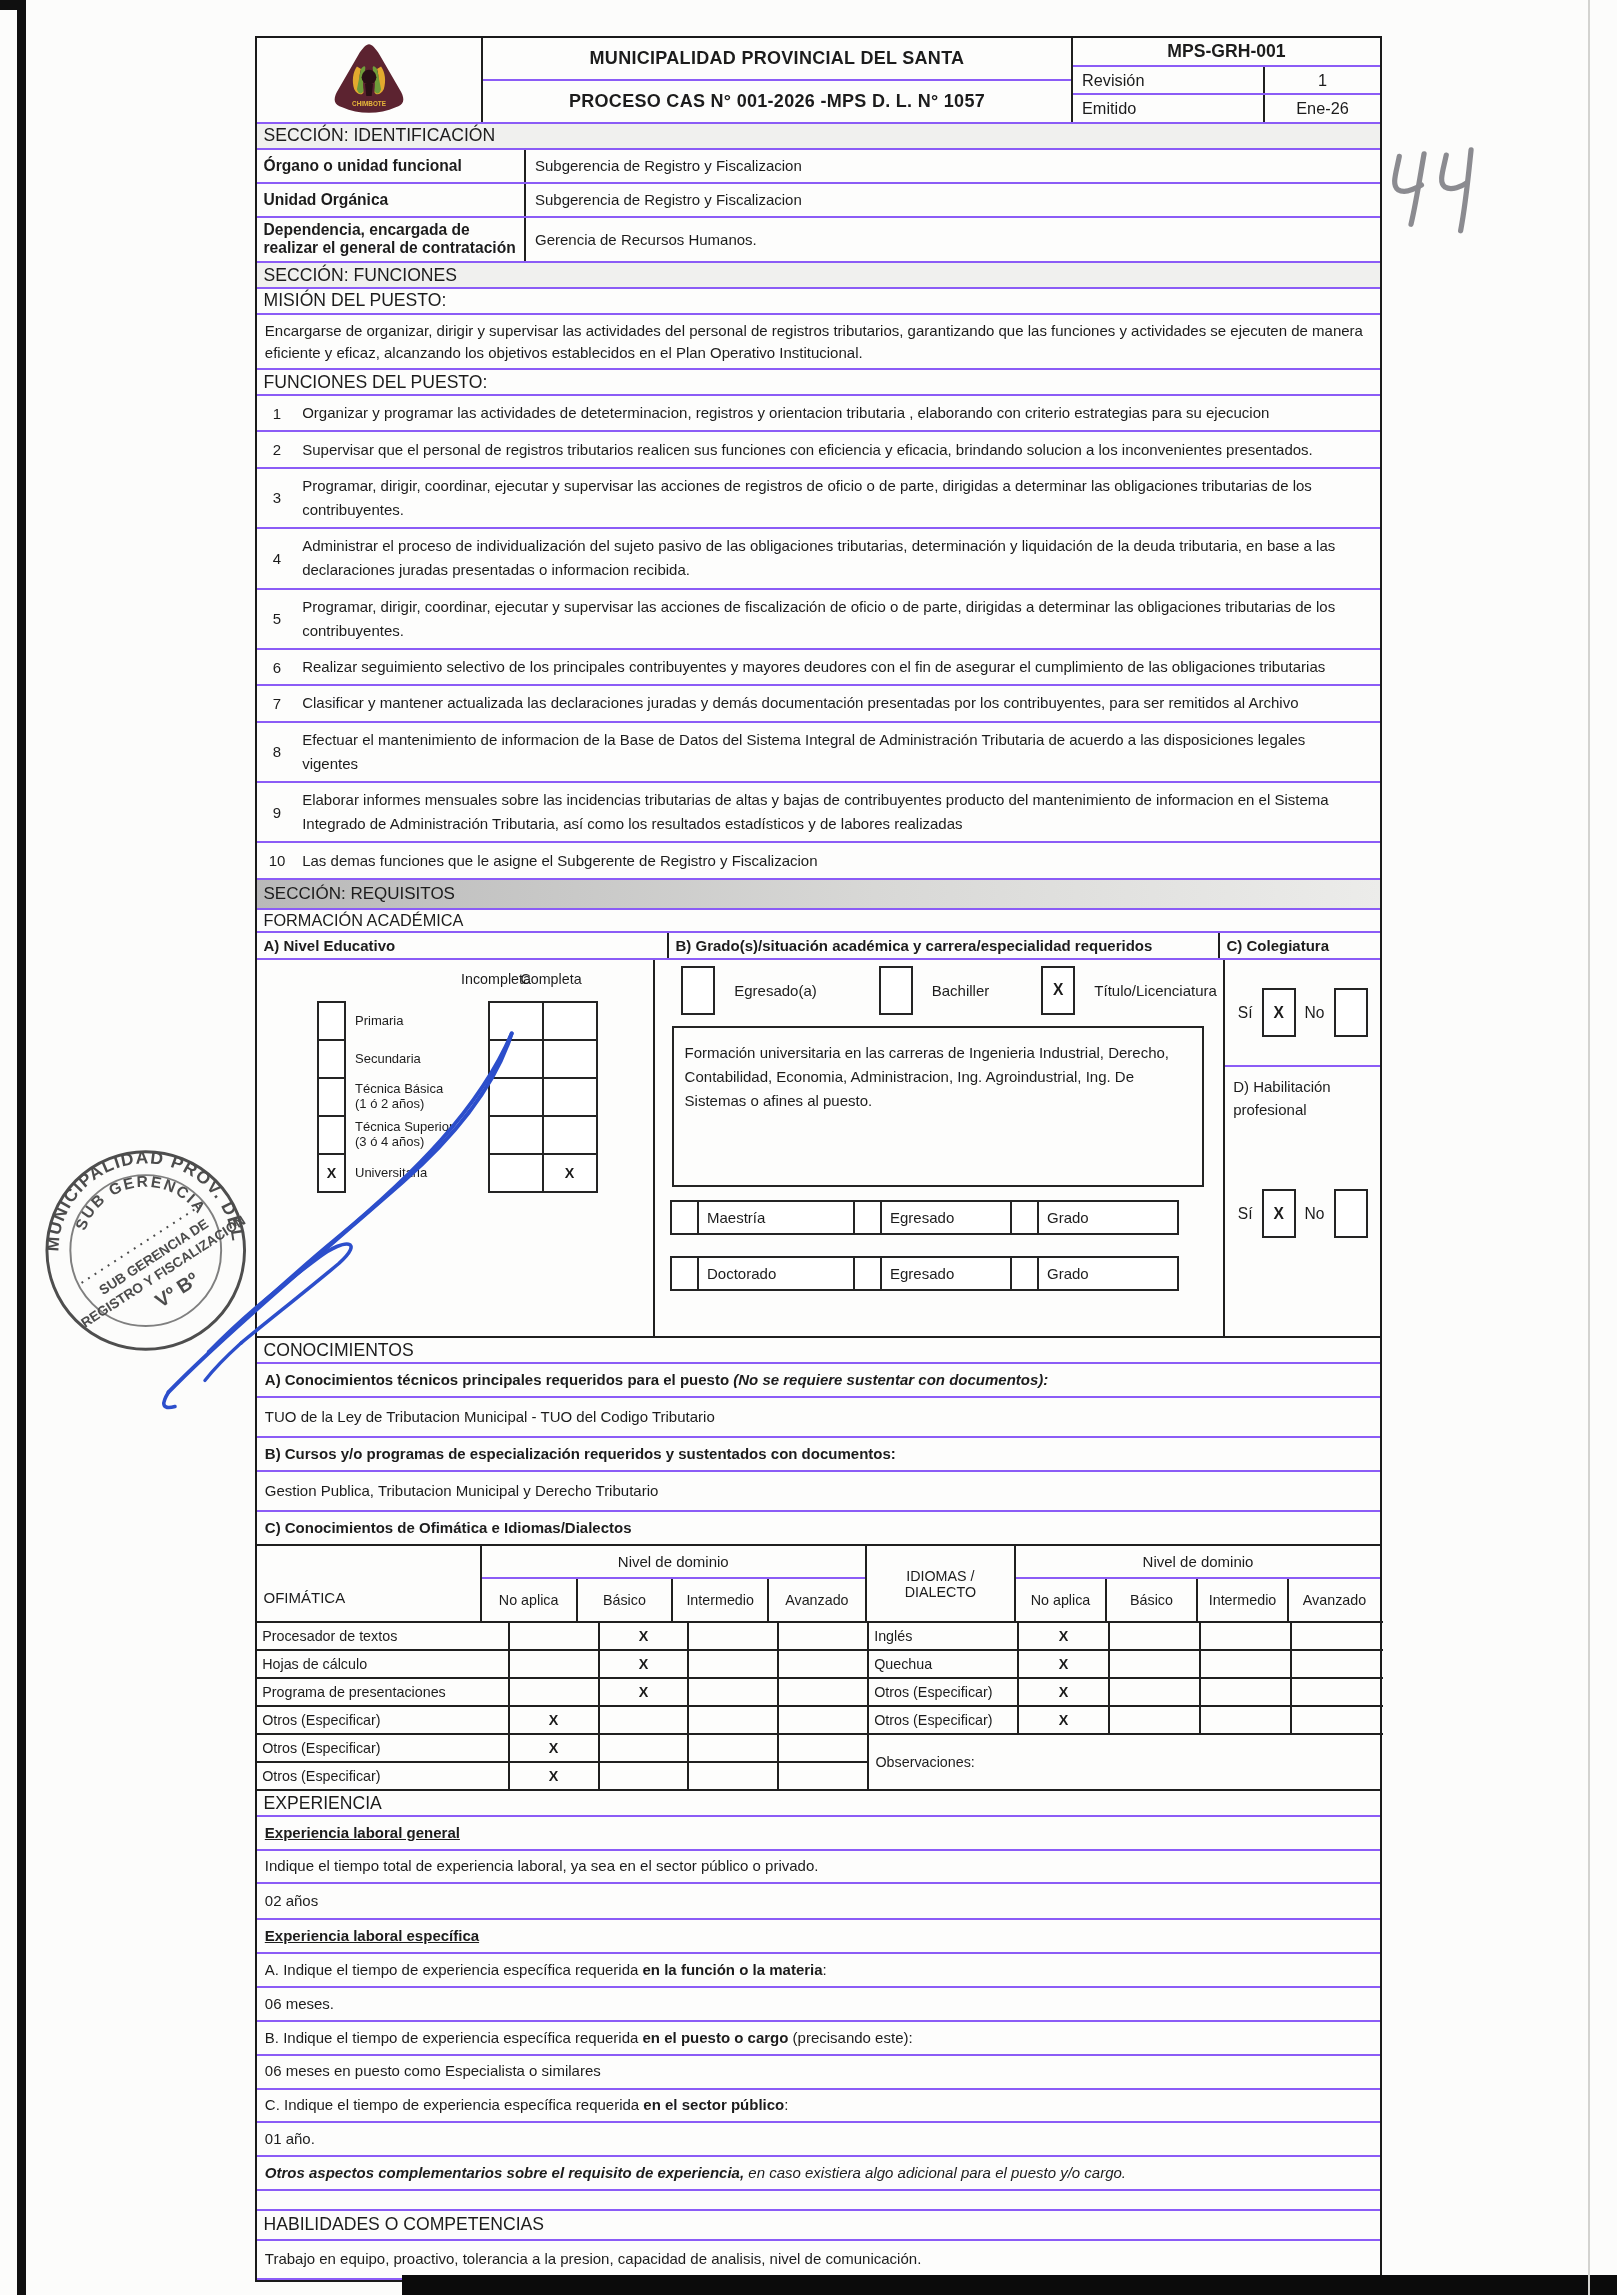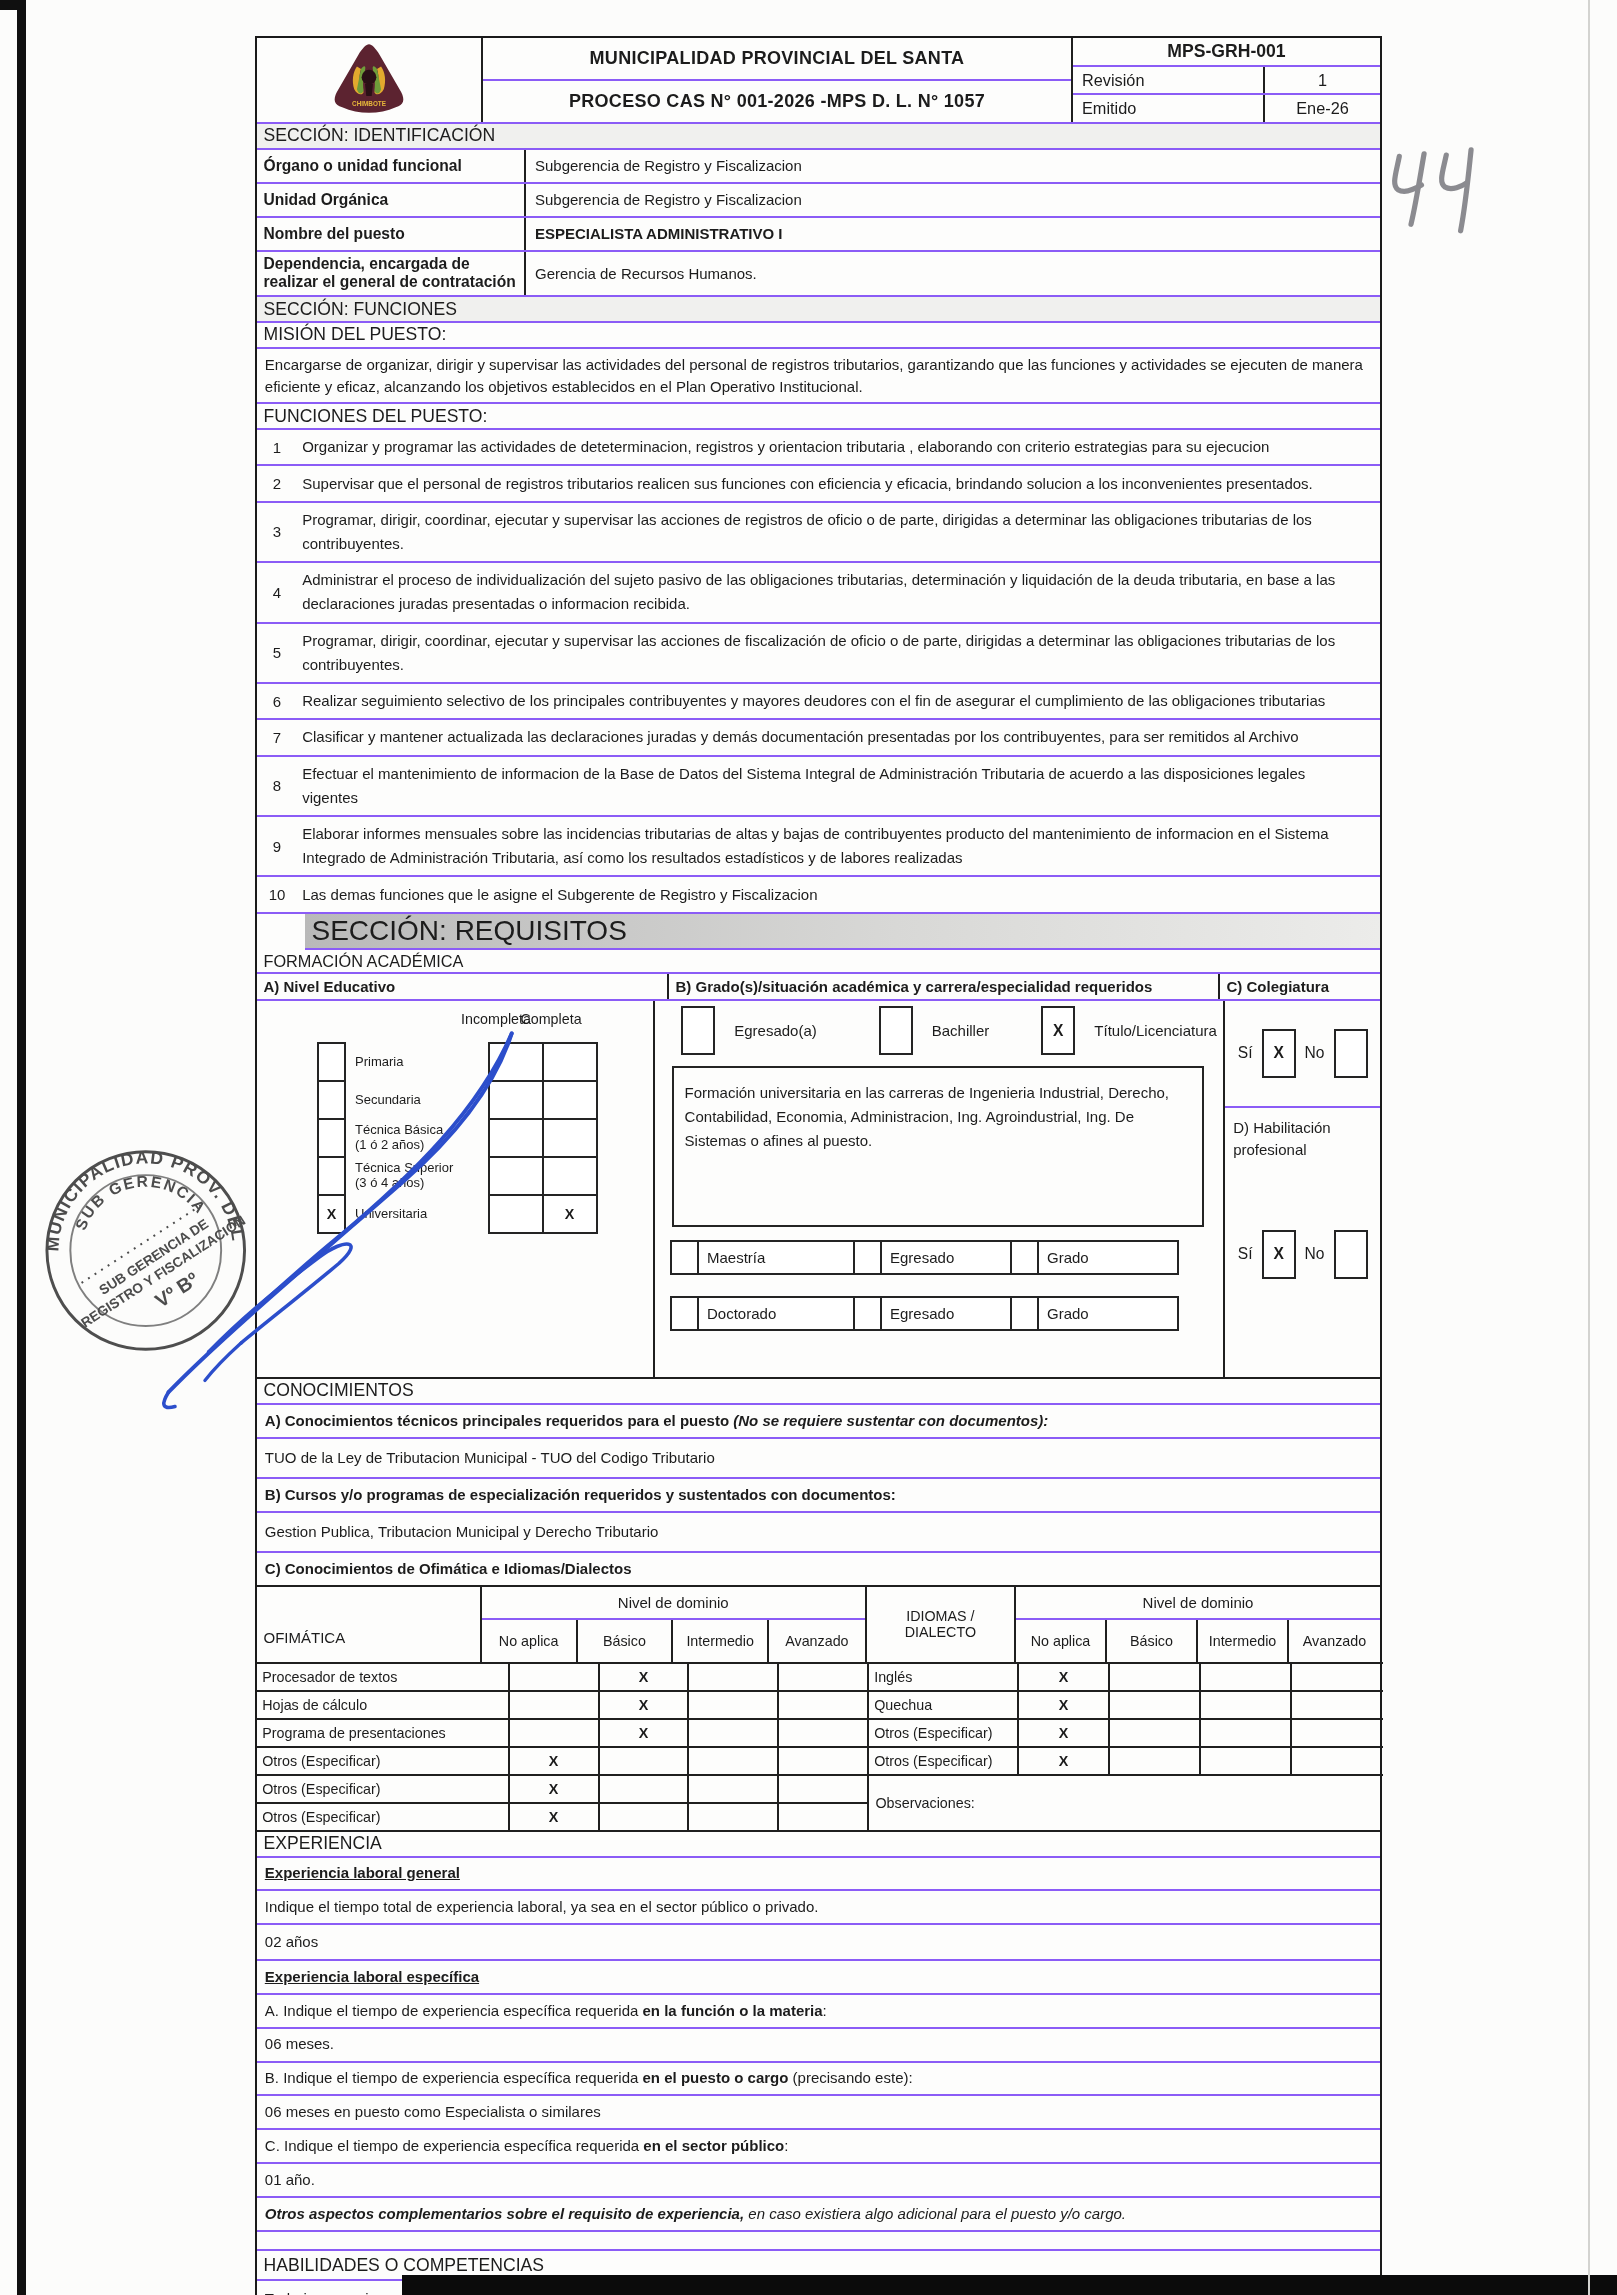--- a/index.html
+++ b/index.html
@@ -138,10 +138,6 @@
     <div class="id-row bb">
       <div class="id-lab br">Unidad Orgánica</div>
       <div class="id-val">Subgerencia de Registro y Fiscalizacion</div>
-    </div>
-    <div class="id-row bb">
-      <div class="id-lab br">Nombre del puesto</div>
-      <div class="id-val b">ESPECIALISTA ADMINISTRATIVO I</div>
     </div>
     <div class="id-row bb" style="min-height:42px">
       <div class="id-lab br">Dependencia, encargada de realizar el general de contratación</div>

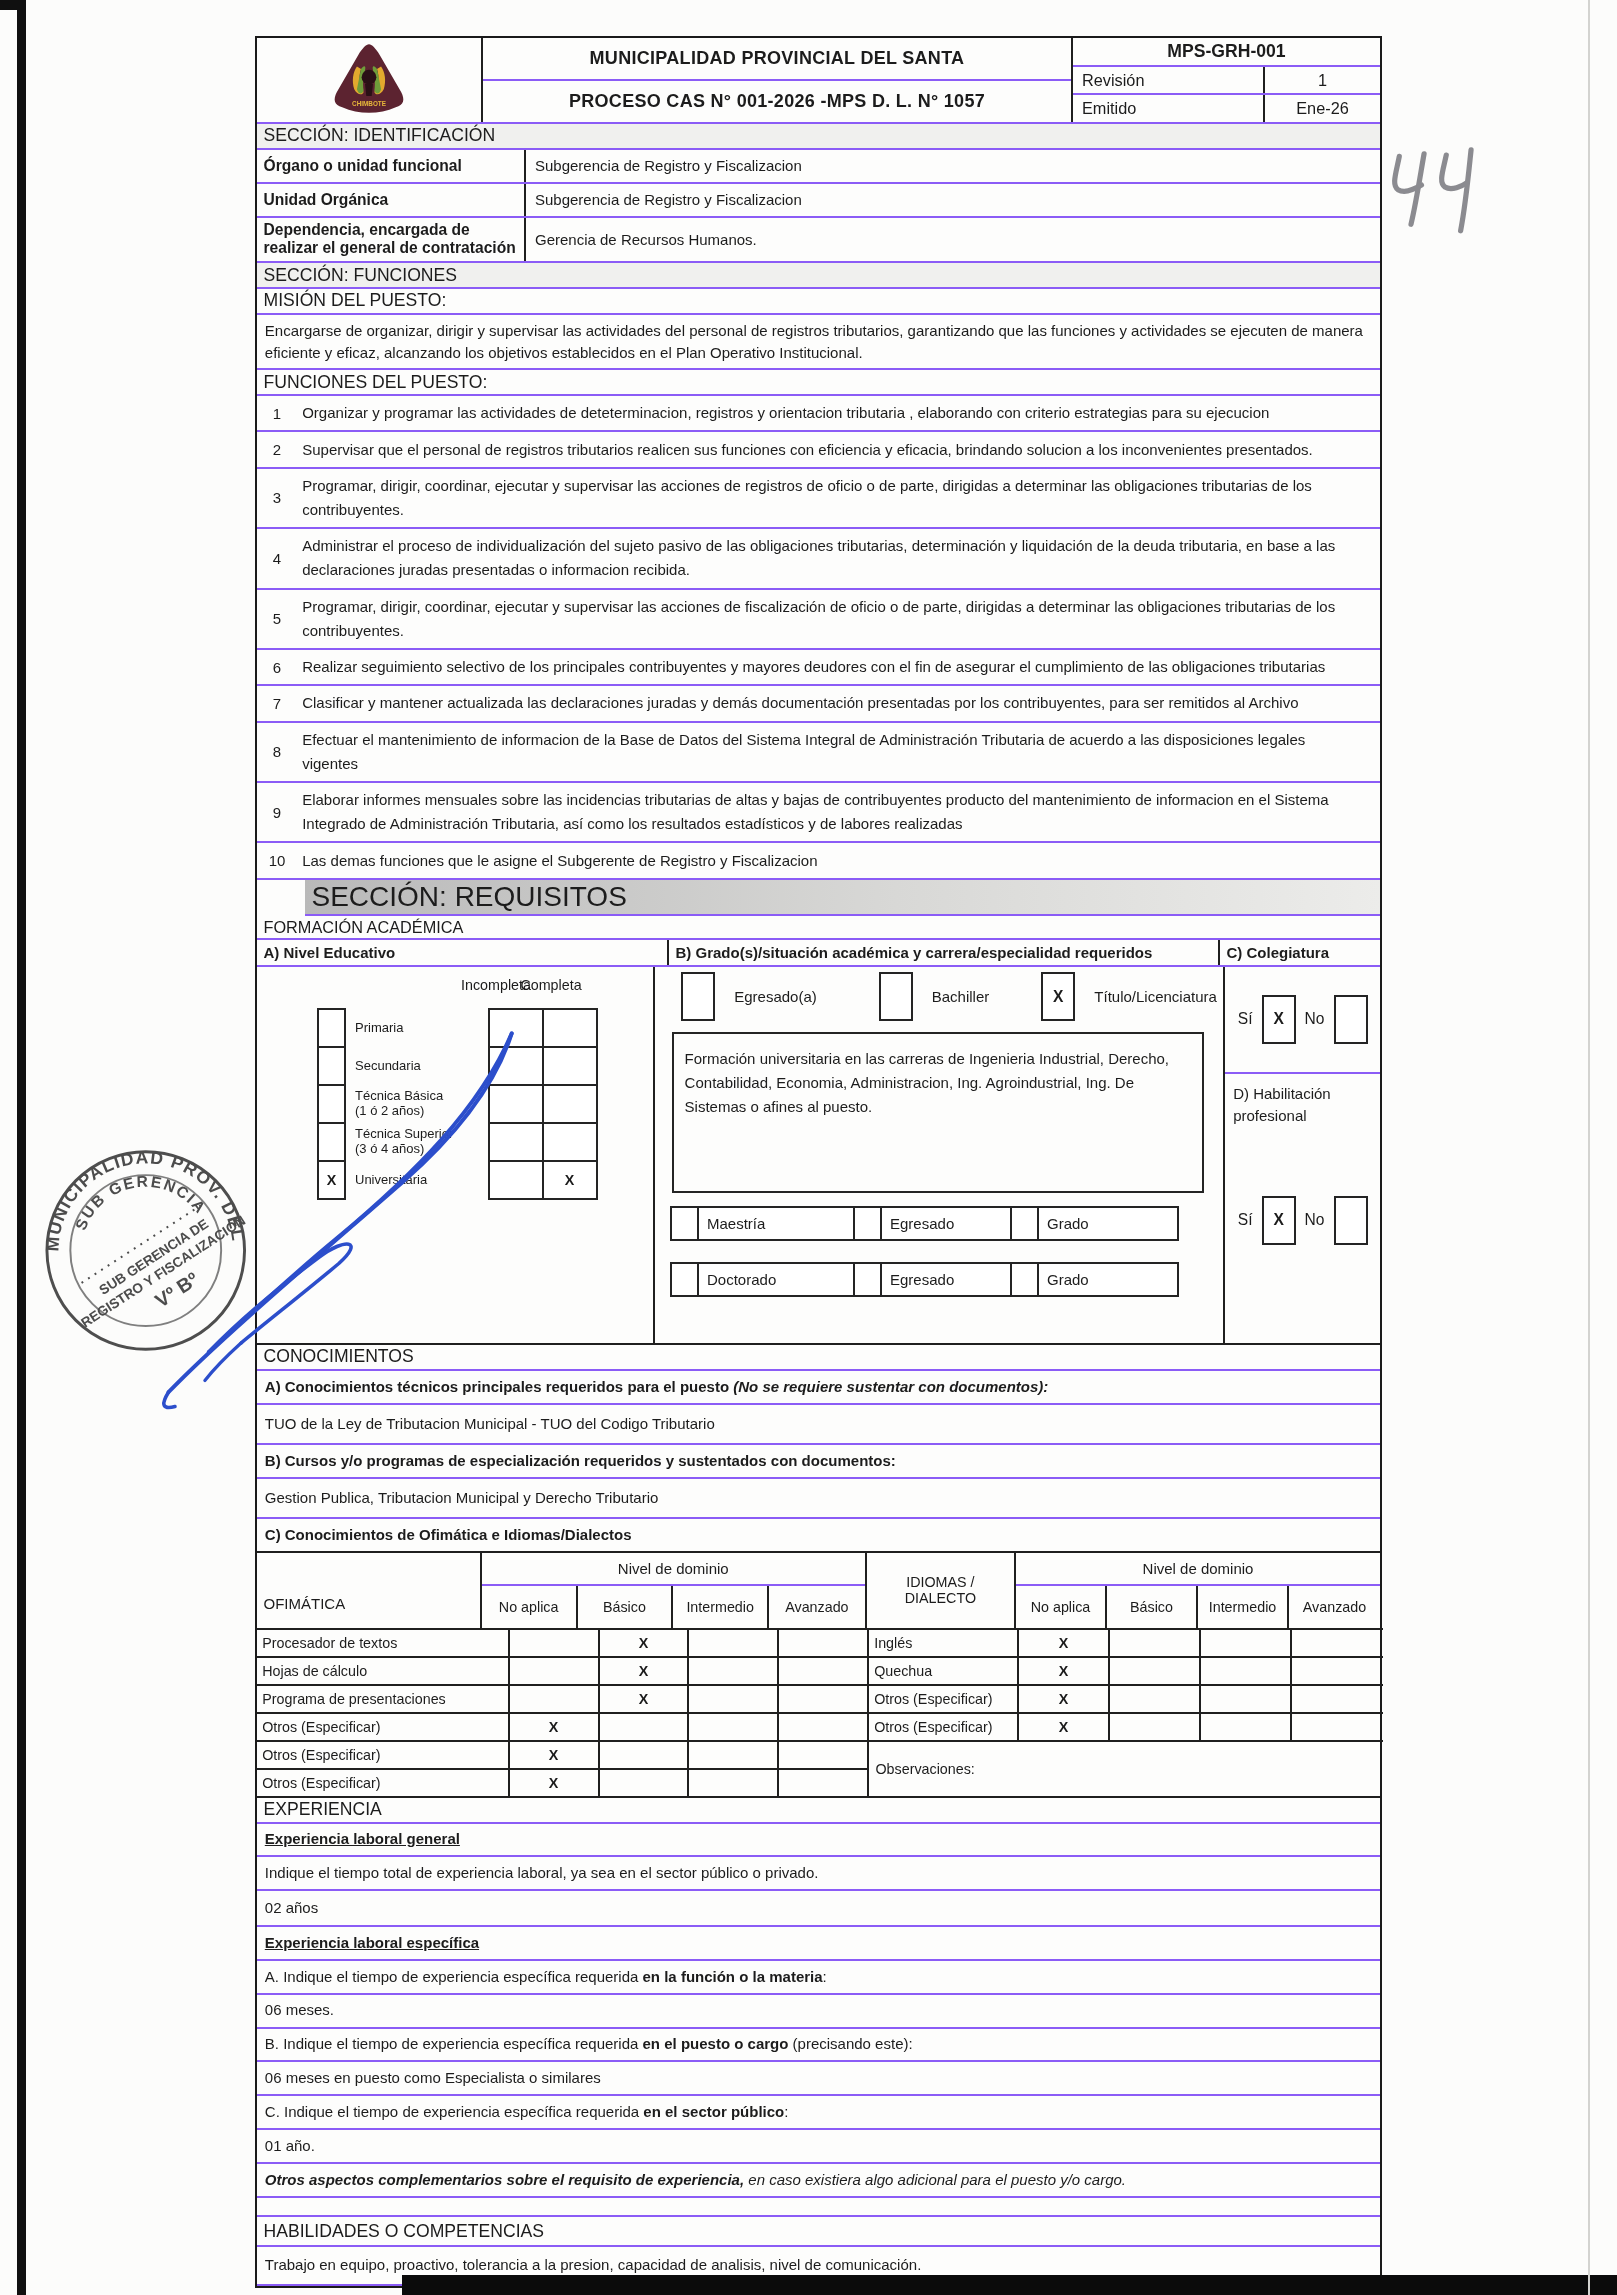--- a/index.html
+++ b/index.html
@@ -27,7 +27,7 @@
   .hdr-code-row .val{width:117px;border-left:2px solid #1f1f1f;display:flex;align-items:center;justify-content:center;}
 
   .sec{font-weight:normal;font-size:17.6px;padding:1.3px 6.5px;min-height:21px;display:flex;align-items:center;background:#f0f0ee;}
-  .sec-req{min-height:30px;font-size:28px;background:linear-gradient(to right,#b9b9b9,#d8d8d6 55%,#ececea);margin-left:48px;}
+  .sec-req{min-height:30px;font-size:17px;background:linear-gradient(to right,#b9b9b9,#d8d8d6 55%,#ececea);}
 
   
   .id-row{display:flex;min-height:34px;}

